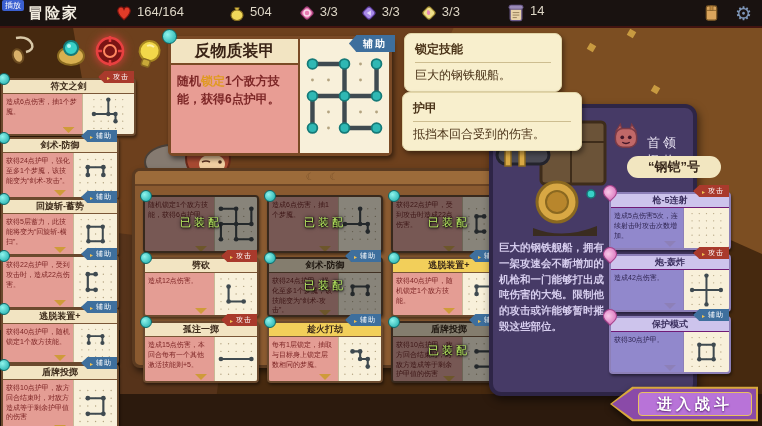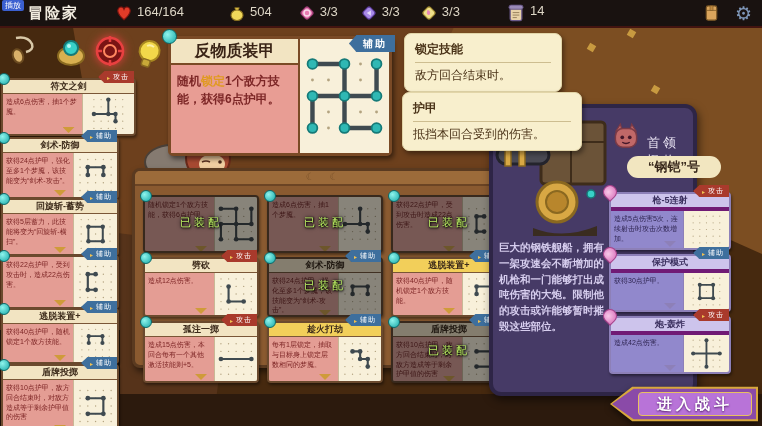--- a/index.html
+++ b/index.html
@@ -299,7 +299,7 @@
 <div class="tooltip tt1">
   <div class="tt-title">锁定技能</div>
   <div class="tt-div"></div>
-  <div class="tt-body">敌方回合结束时。</div>
+  <div class="tt-body">巨大的钢铁舰船。</div>
 </div>
 <div class="tooltip tt2">
   <div class="tt-title">护甲</div>

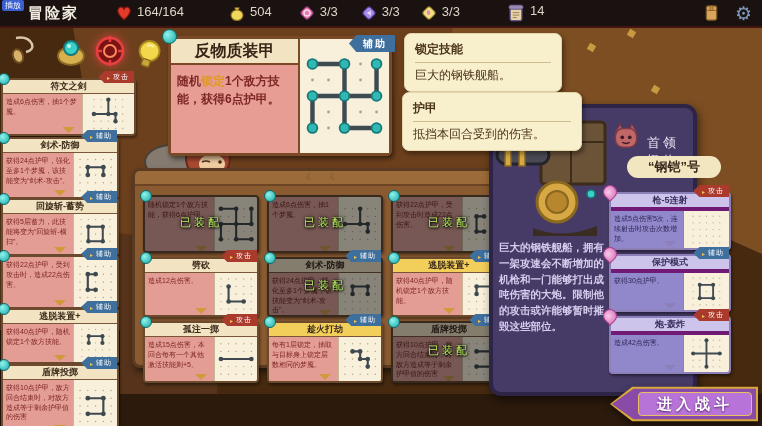--- a/index.html
+++ b/index.html
@@ -101,7 +101,7 @@
   .bcard{position:relative;height:54px}
   .bcard .frame{border:2px solid #8d80b8;background:#b3a8dd;box-shadow:0 0 0 1px #6a5e98 inset,1px 2px 3px rgba(0,0,0,.45)}
   .bcard .frame::after{background:#8d80b8}
-  .bcard .ctitle{background:#cdc4ec;border-bottom:4px solid #701a75;color:#3a2f5e}
+  .bcard .ctitle{background:#cdc4ec;border-bottom:1px solid #701a75;color:#3a2f5e}
   .bcard .cdesc{background:#9188cc;color:#2e2450}
   .bcard .cgrid{border-left:1px solid #8d80b8}
   .wisp{position:absolute;left:-6px;top:-7px;width:12px;height:12px;border-radius:50% 50% 50% 0;

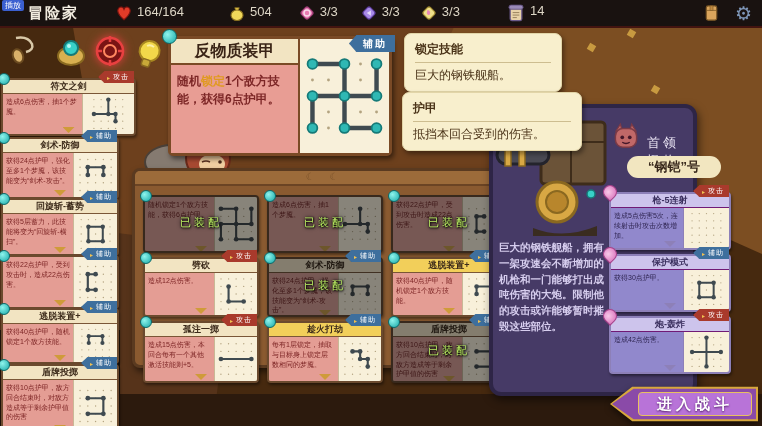--- a/index.html
+++ b/index.html
@@ -1106,6 +1106,53 @@
         </div>
     </div>
     <div class="bcard card" style="position:relative">
+      <div class="tag attack">
+          <span>攻击</span>
+        </div>
+      <div class="wisp"></div>
+      <div class="frame">
+          <div class="ctitle">炮-轰炸</div>
+        <div class="cbody">
+            <div class="cdesc">造成42点伤害。</div>
+          <div class="cgrid">
+              <svg viewBox="0 0 100 100">
+                <circle cx="14" cy="14" r="1.6" fill="#b3a380"></circle>
+                <circle cx="14" cy="32" r="1.6" fill="#b3a380"></circle>
+                <circle cx="14" cy="50" r="1.6" fill="#b3a380"></circle>
+                <circle cx="14" cy="68" r="1.6" fill="#b3a380"></circle>
+                <circle cx="14" cy="86" r="1.6" fill="#b3a380"></circle>
+                <circle cx="32" cy="14" r="1.6" fill="#b3a380"></circle>
+                <circle cx="32" cy="32" r="1.6" fill="#b3a380"></circle>
+                <circle cx="32" cy="50" r="1.6" fill="#b3a380"></circle>
+                <circle cx="32" cy="68" r="1.6" fill="#b3a380"></circle>
+                <circle cx="32" cy="86" r="1.6" fill="#b3a380"></circle>
+                <circle cx="50" cy="14" r="1.6" fill="#b3a380"></circle>
+                <circle cx="50" cy="32" r="1.6" fill="#b3a380"></circle>
+                <circle cx="50" cy="50" r="1.6" fill="#b3a380"></circle>
+                <circle cx="50" cy="68" r="1.6" fill="#b3a380"></circle>
+                <circle cx="50" cy="86" r="1.6" fill="#b3a380"></circle>
+                <circle cx="68" cy="14" r="1.6" fill="#b3a380"></circle>
+                <circle cx="68" cy="32" r="1.6" fill="#b3a380"></circle>
+                <circle cx="68" cy="50" r="1.6" fill="#b3a380"></circle>
+                <circle cx="68" cy="68" r="1.6" fill="#b3a380"></circle>
+                <circle cx="68" cy="86" r="1.6" fill="#b3a380"></circle>
+                <circle cx="86" cy="14" r="1.6" fill="#b3a380"></circle>
+                <circle cx="86" cy="32" r="1.6" fill="#b3a380"></circle>
+                <circle cx="86" cy="50" r="1.6" fill="#b3a380"></circle>
+                <circle cx="86" cy="68" r="1.6" fill="#b3a380"></circle>
+                <circle cx="86" cy="86" r="1.6" fill="#b3a380"></circle>
+                <line x1="50" y1="14" x2="50" y2="86" stroke="#3f4a50" stroke-width="5" stroke-linecap="round"></line>
+                <line x1="14" y1="50" x2="86" y2="50" stroke="#3f4a50" stroke-width="5" stroke-linecap="round"></line>
+                <circle cx="50" cy="14" r="5.5" fill="#3f4a50"></circle>
+                <circle cx="50" cy="86" r="5.5" fill="#3f4a50"></circle>
+                <circle cx="14" cy="50" r="5.5" fill="#3f4a50"></circle>
+                <circle cx="86" cy="50" r="5.5" fill="#3f4a50"></circle>
+              </svg>
+            </div>
+          </div>
+        </div>
+    </div>
+    <div class="bcard card" style="position:relative">
       <div class="tag">
           <span>辅助</span>
         </div>
@@ -1154,53 +1201,6 @@
           </div>
         </div>
     </div>
-    <div class="bcard card" style="position:relative">
-      <div class="tag attack">
-          <span>攻击</span>
-        </div>
-      <div class="wisp"></div>
-      <div class="frame">
-          <div class="ctitle">炮-轰炸</div>
-        <div class="cbody">
-            <div class="cdesc">造成42点伤害。</div>
-          <div class="cgrid">
-              <svg viewBox="0 0 100 100">
-                <circle cx="14" cy="14" r="1.6" fill="#b3a380"></circle>
-                <circle cx="14" cy="32" r="1.6" fill="#b3a380"></circle>
-                <circle cx="14" cy="50" r="1.6" fill="#b3a380"></circle>
-                <circle cx="14" cy="68" r="1.6" fill="#b3a380"></circle>
-                <circle cx="14" cy="86" r="1.6" fill="#b3a380"></circle>
-                <circle cx="32" cy="14" r="1.6" fill="#b3a380"></circle>
-                <circle cx="32" cy="32" r="1.6" fill="#b3a380"></circle>
-                <circle cx="32" cy="50" r="1.6" fill="#b3a380"></circle>
-                <circle cx="32" cy="68" r="1.6" fill="#b3a380"></circle>
-                <circle cx="32" cy="86" r="1.6" fill="#b3a380"></circle>
-                <circle cx="50" cy="14" r="1.6" fill="#b3a380"></circle>
-                <circle cx="50" cy="32" r="1.6" fill="#b3a380"></circle>
-                <circle cx="50" cy="50" r="1.6" fill="#b3a380"></circle>
-                <circle cx="50" cy="68" r="1.6" fill="#b3a380"></circle>
-                <circle cx="50" cy="86" r="1.6" fill="#b3a380"></circle>
-                <circle cx="68" cy="14" r="1.6" fill="#b3a380"></circle>
-                <circle cx="68" cy="32" r="1.6" fill="#b3a380"></circle>
-                <circle cx="68" cy="50" r="1.6" fill="#b3a380"></circle>
-                <circle cx="68" cy="68" r="1.6" fill="#b3a380"></circle>
-                <circle cx="68" cy="86" r="1.6" fill="#b3a380"></circle>
-                <circle cx="86" cy="14" r="1.6" fill="#b3a380"></circle>
-                <circle cx="86" cy="32" r="1.6" fill="#b3a380"></circle>
-                <circle cx="86" cy="50" r="1.6" fill="#b3a380"></circle>
-                <circle cx="86" cy="68" r="1.6" fill="#b3a380"></circle>
-                <circle cx="86" cy="86" r="1.6" fill="#b3a380"></circle>
-                <line x1="50" y1="14" x2="50" y2="86" stroke="#3f4a50" stroke-width="5" stroke-linecap="round"></line>
-                <line x1="14" y1="50" x2="86" y2="50" stroke="#3f4a50" stroke-width="5" stroke-linecap="round"></line>
-                <circle cx="50" cy="14" r="5.5" fill="#3f4a50"></circle>
-                <circle cx="50" cy="86" r="5.5" fill="#3f4a50"></circle>
-                <circle cx="14" cy="50" r="5.5" fill="#3f4a50"></circle>
-                <circle cx="86" cy="50" r="5.5" fill="#3f4a50"></circle>
-              </svg>
-            </div>
-          </div>
-        </div>
-    </div>
   </div>
 </div>
 

